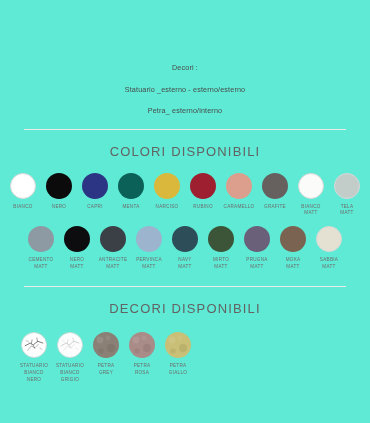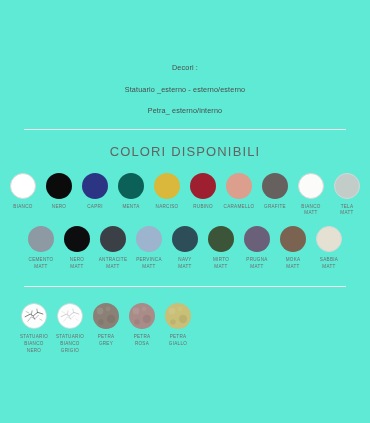--- a/index.html
+++ b/index.html
@@ -221,6 +221,7 @@
 
   <div class="divider" style="margin-top:16px;"></div>
 
+  <h2 class="section-title">DECORI DISPONIBILI</h2>
 
   <div class="swatch-row row-decori" id="row3">
       <div class="swatch">

